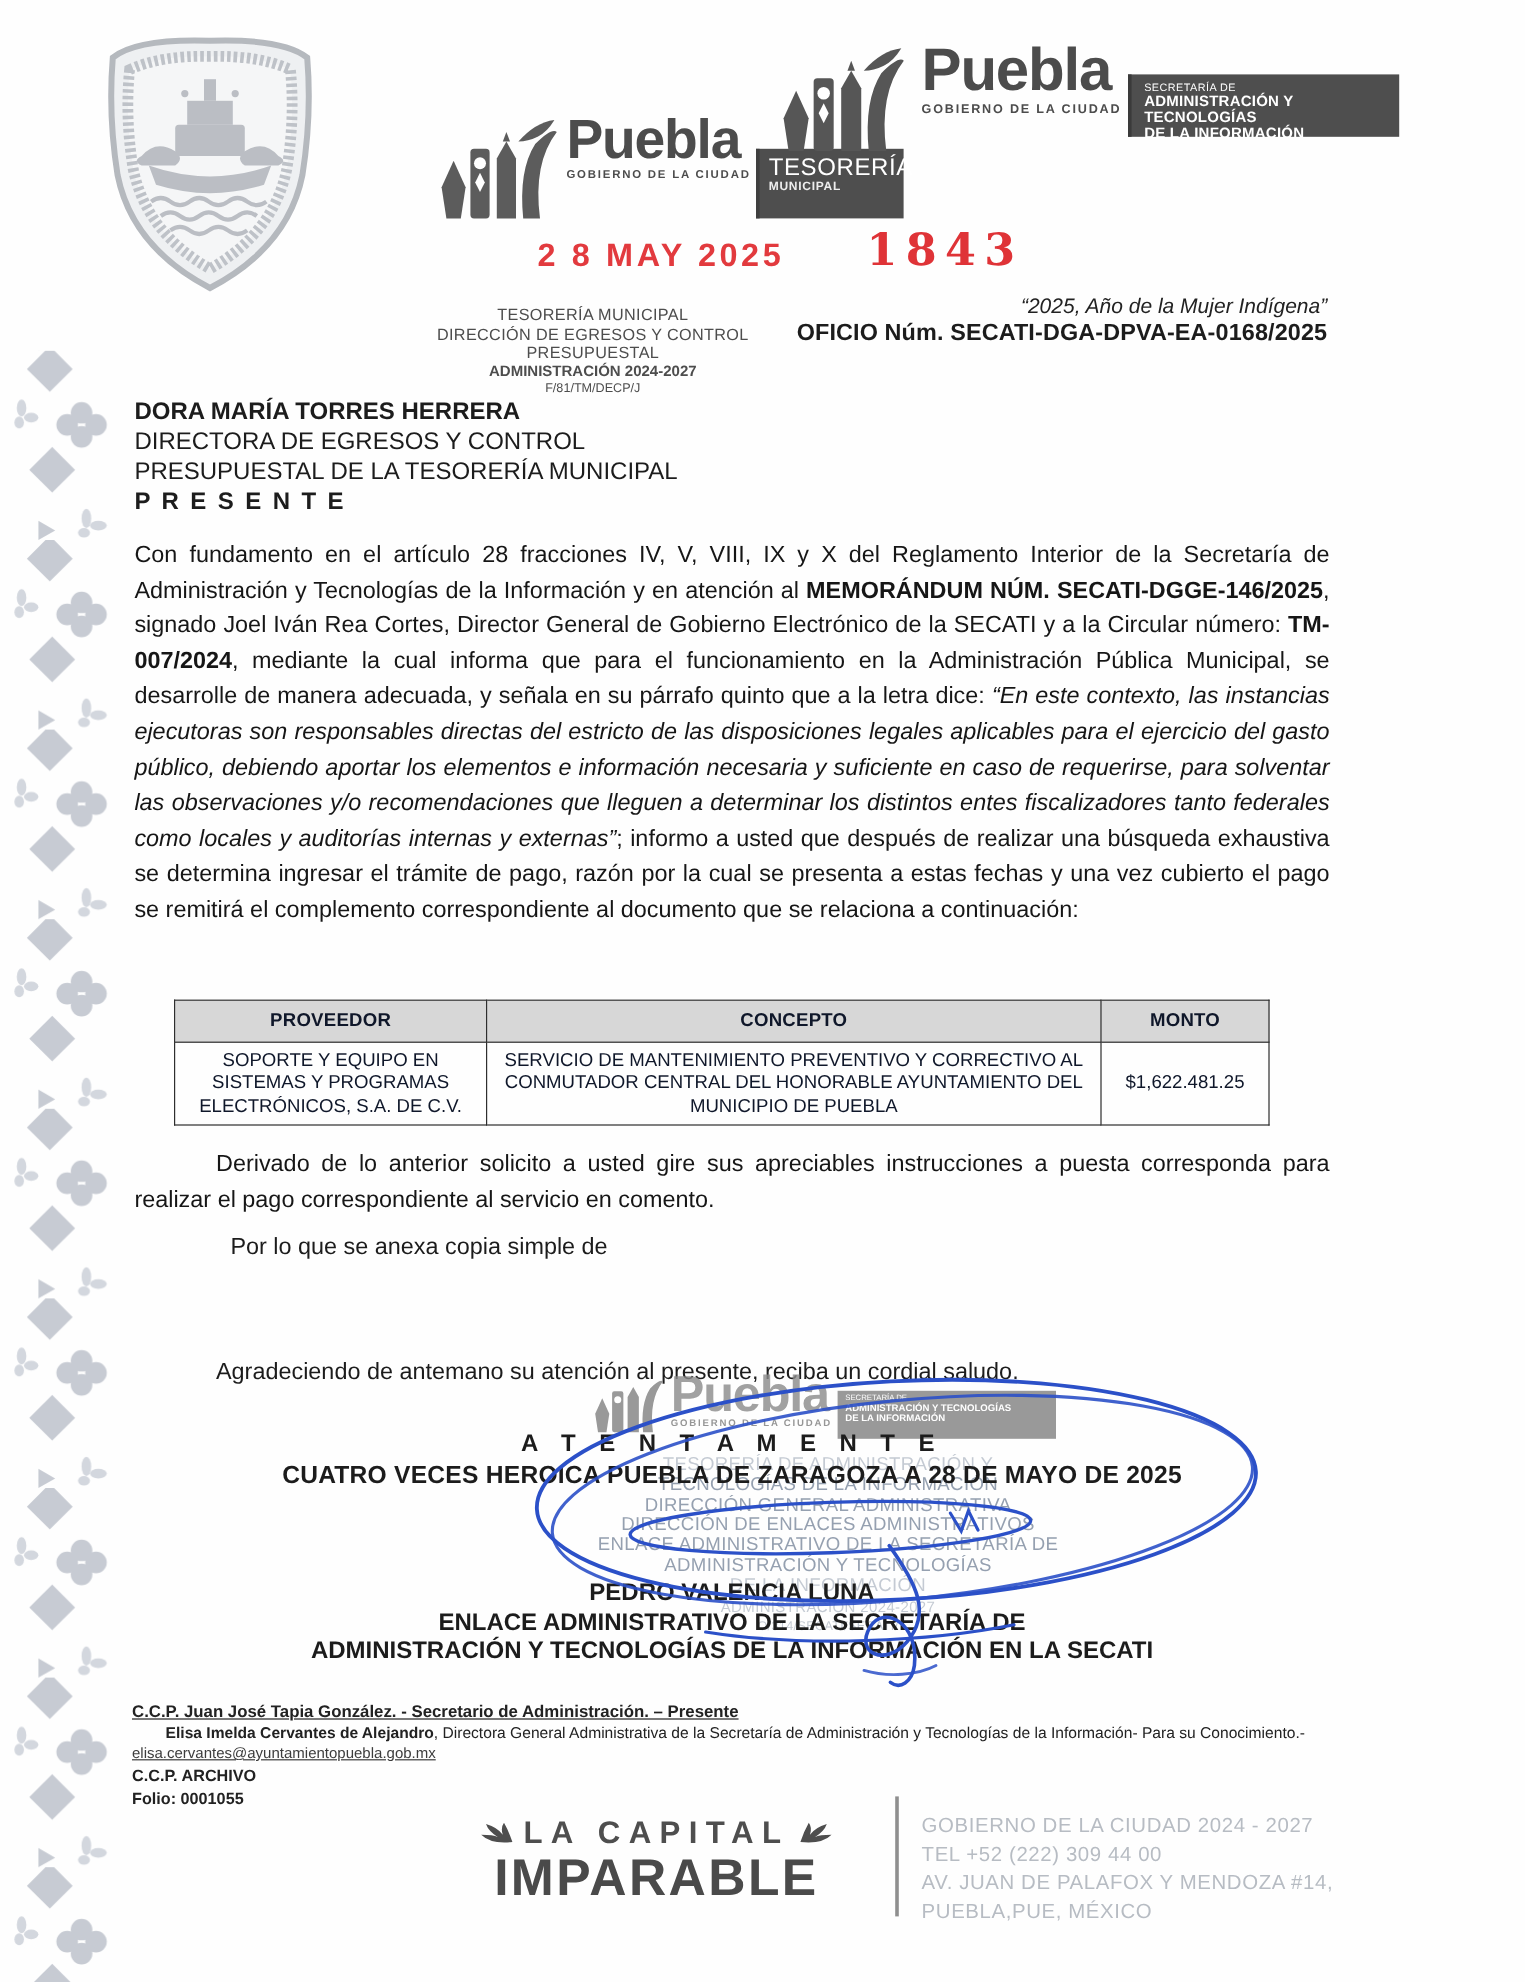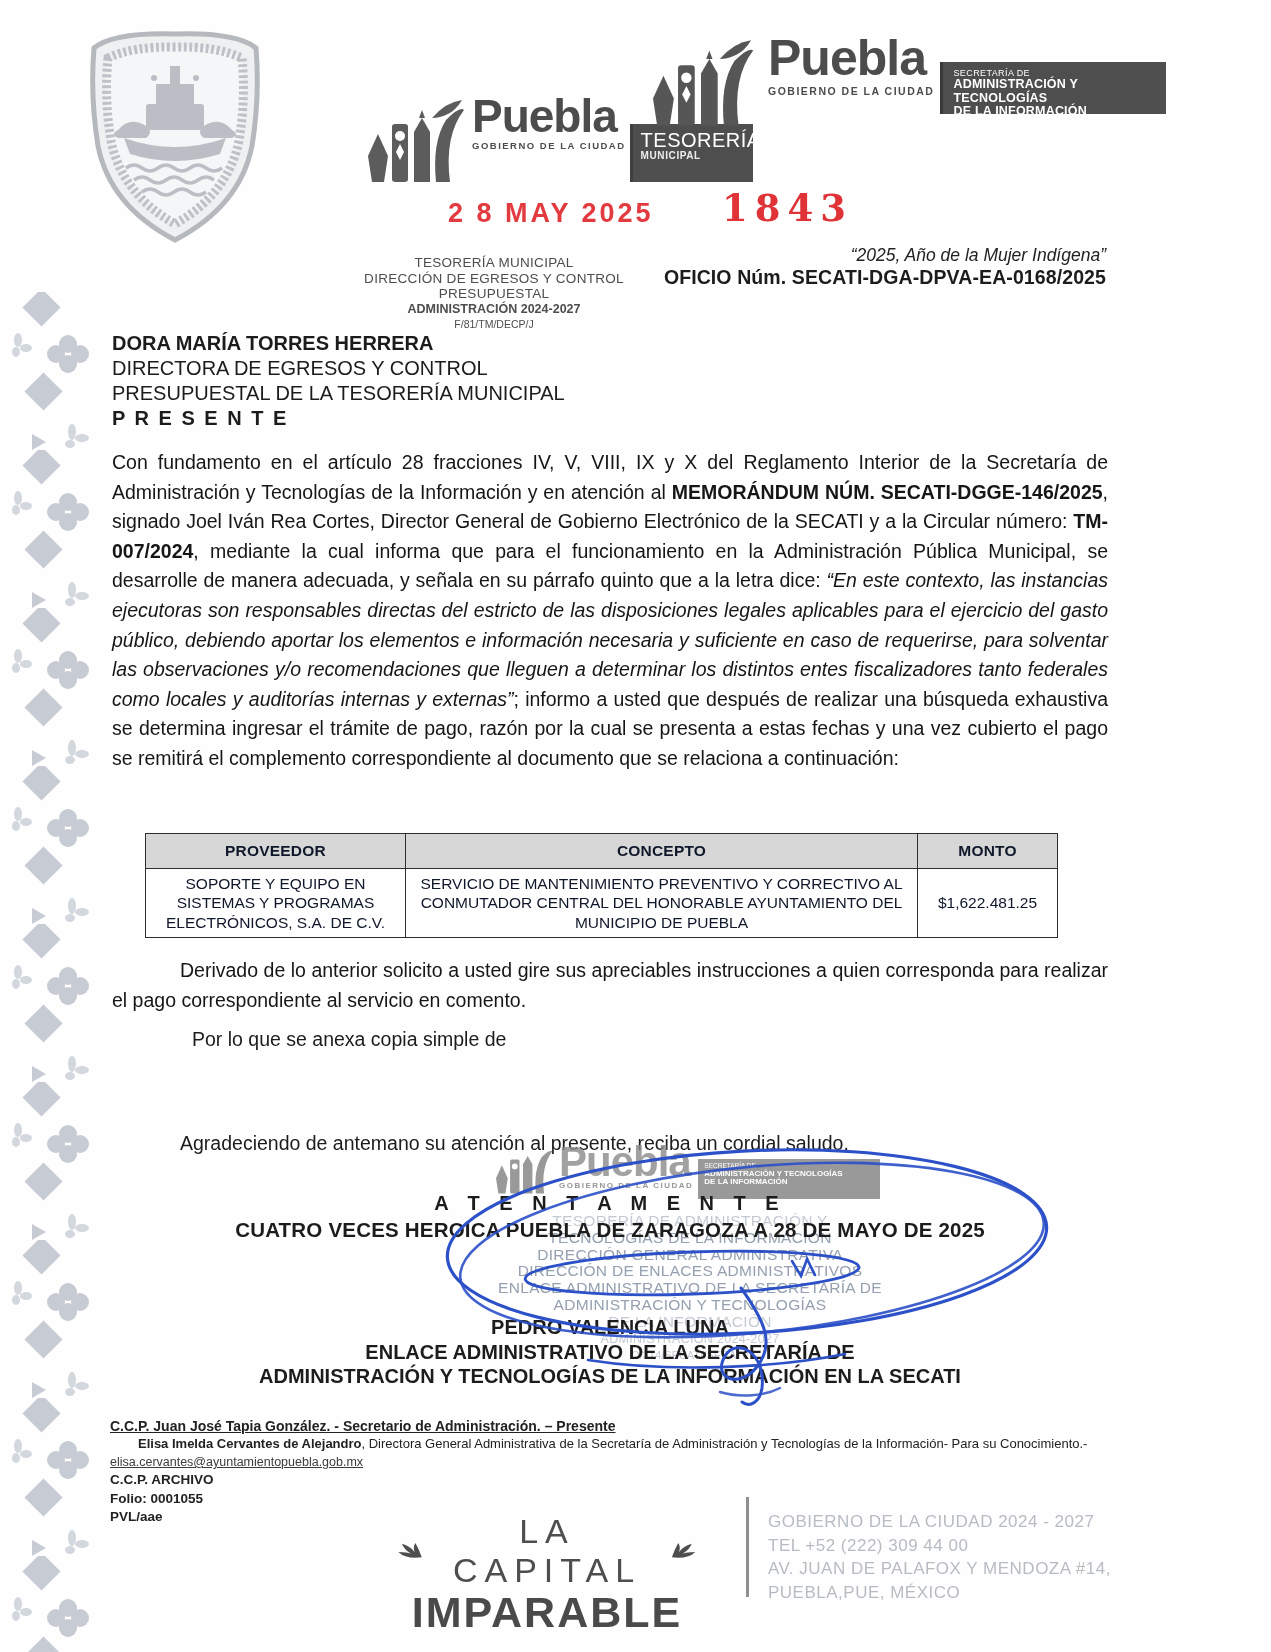--- a/index.html
+++ b/index.html
@@ -255,7 +255,7 @@
     </tbody>
   </table>
 
-  <div id="para2" class="abs bodytext">Derivado de lo anterior solicito a usted gire sus apreciables instrucciones a quien corresponda para realizar el pago correspondiente al servicio en comento.</div>
+  <div id="para2" class="abs bodytext">Derivado de lo anterior solicito a usted gire sus apreciables instrucciones a puesta corresponda para realizar el pago correspondiente al servicio en comento.</div>
   <div id="para3" class="abs">Por lo que se anexa copia simple de</div>
 
 

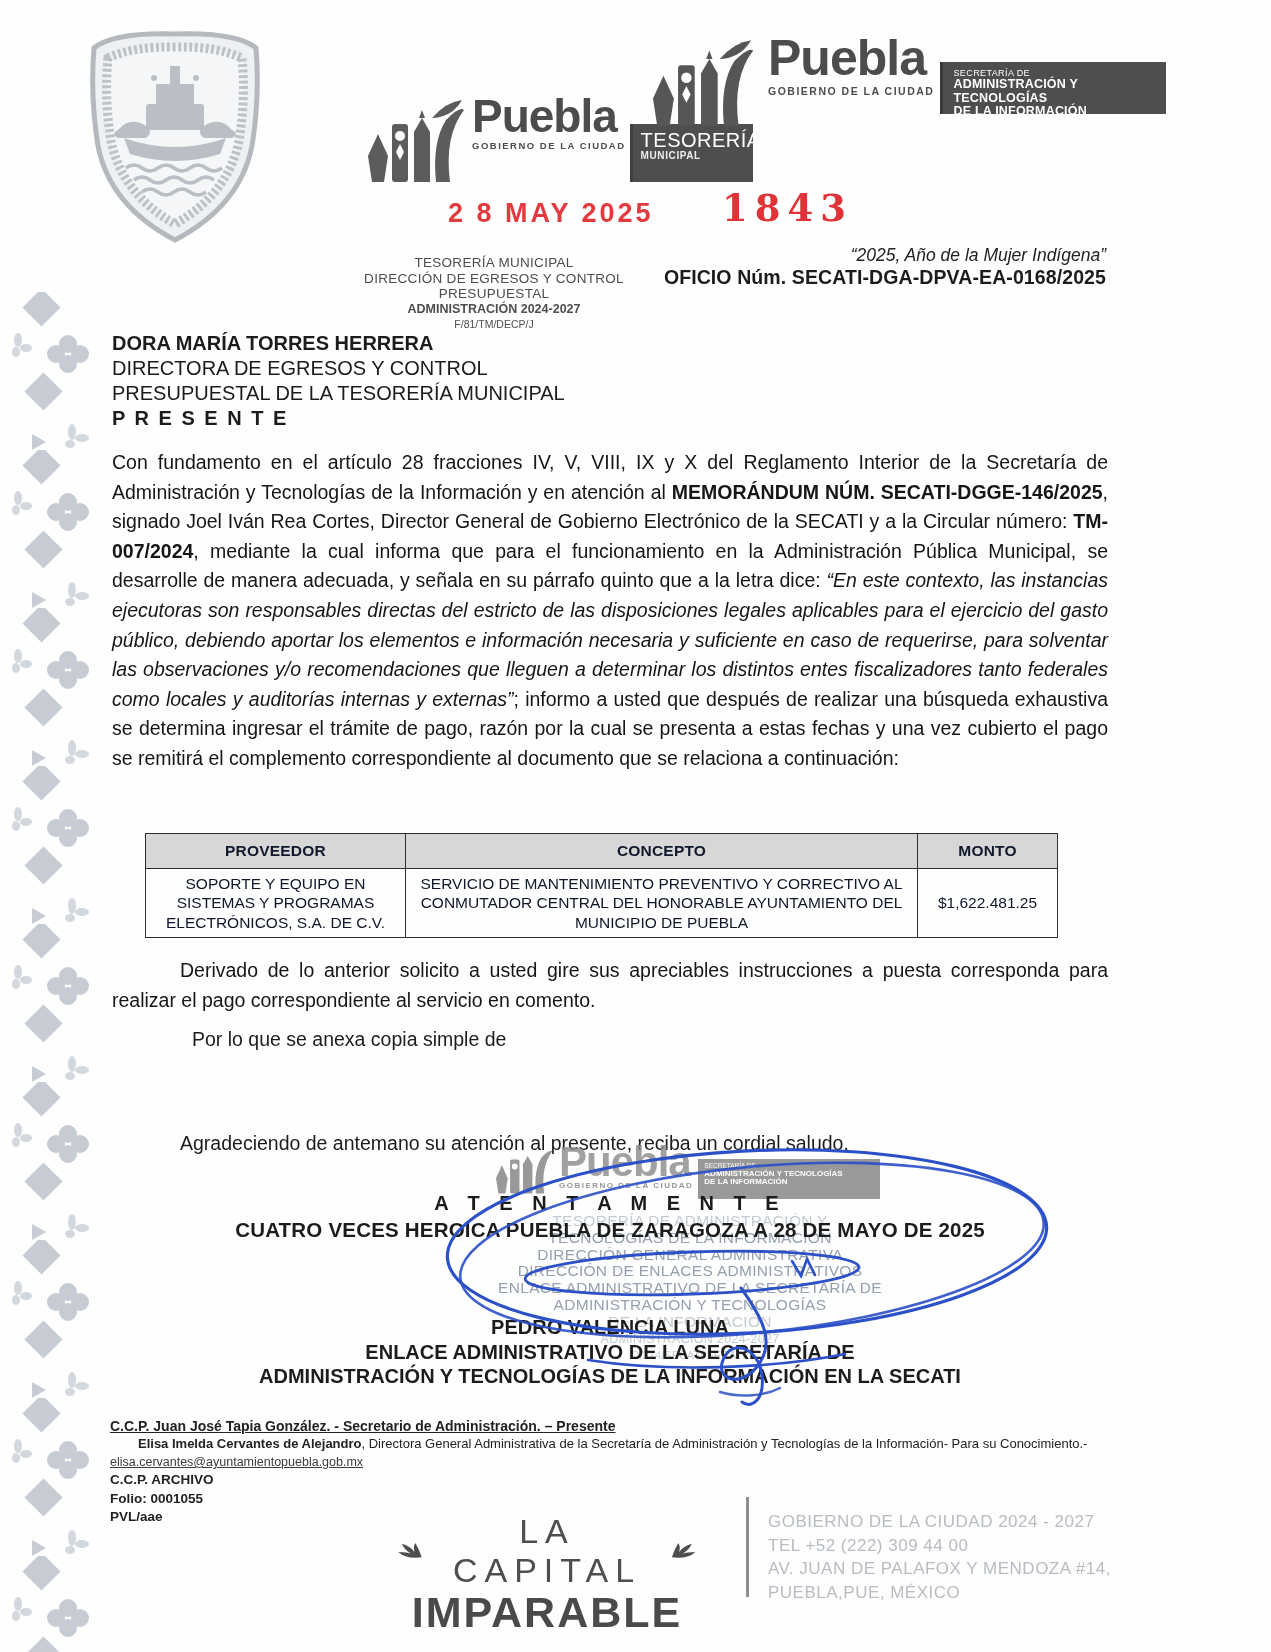--- a/index.html
+++ b/index.html
@@ -323,7 +323,6 @@
     <a class="email">elisa.cervantes@ayuntamientopuebla.gob.mx</a>
     <div class="r4">C.C.P. ARCHIVO</div>
     <div class="r4">Folio: 0001055</div>
-    <div class="r4">PVL/aae</div>
   </div>
 
   <div id="brand" class="abs">

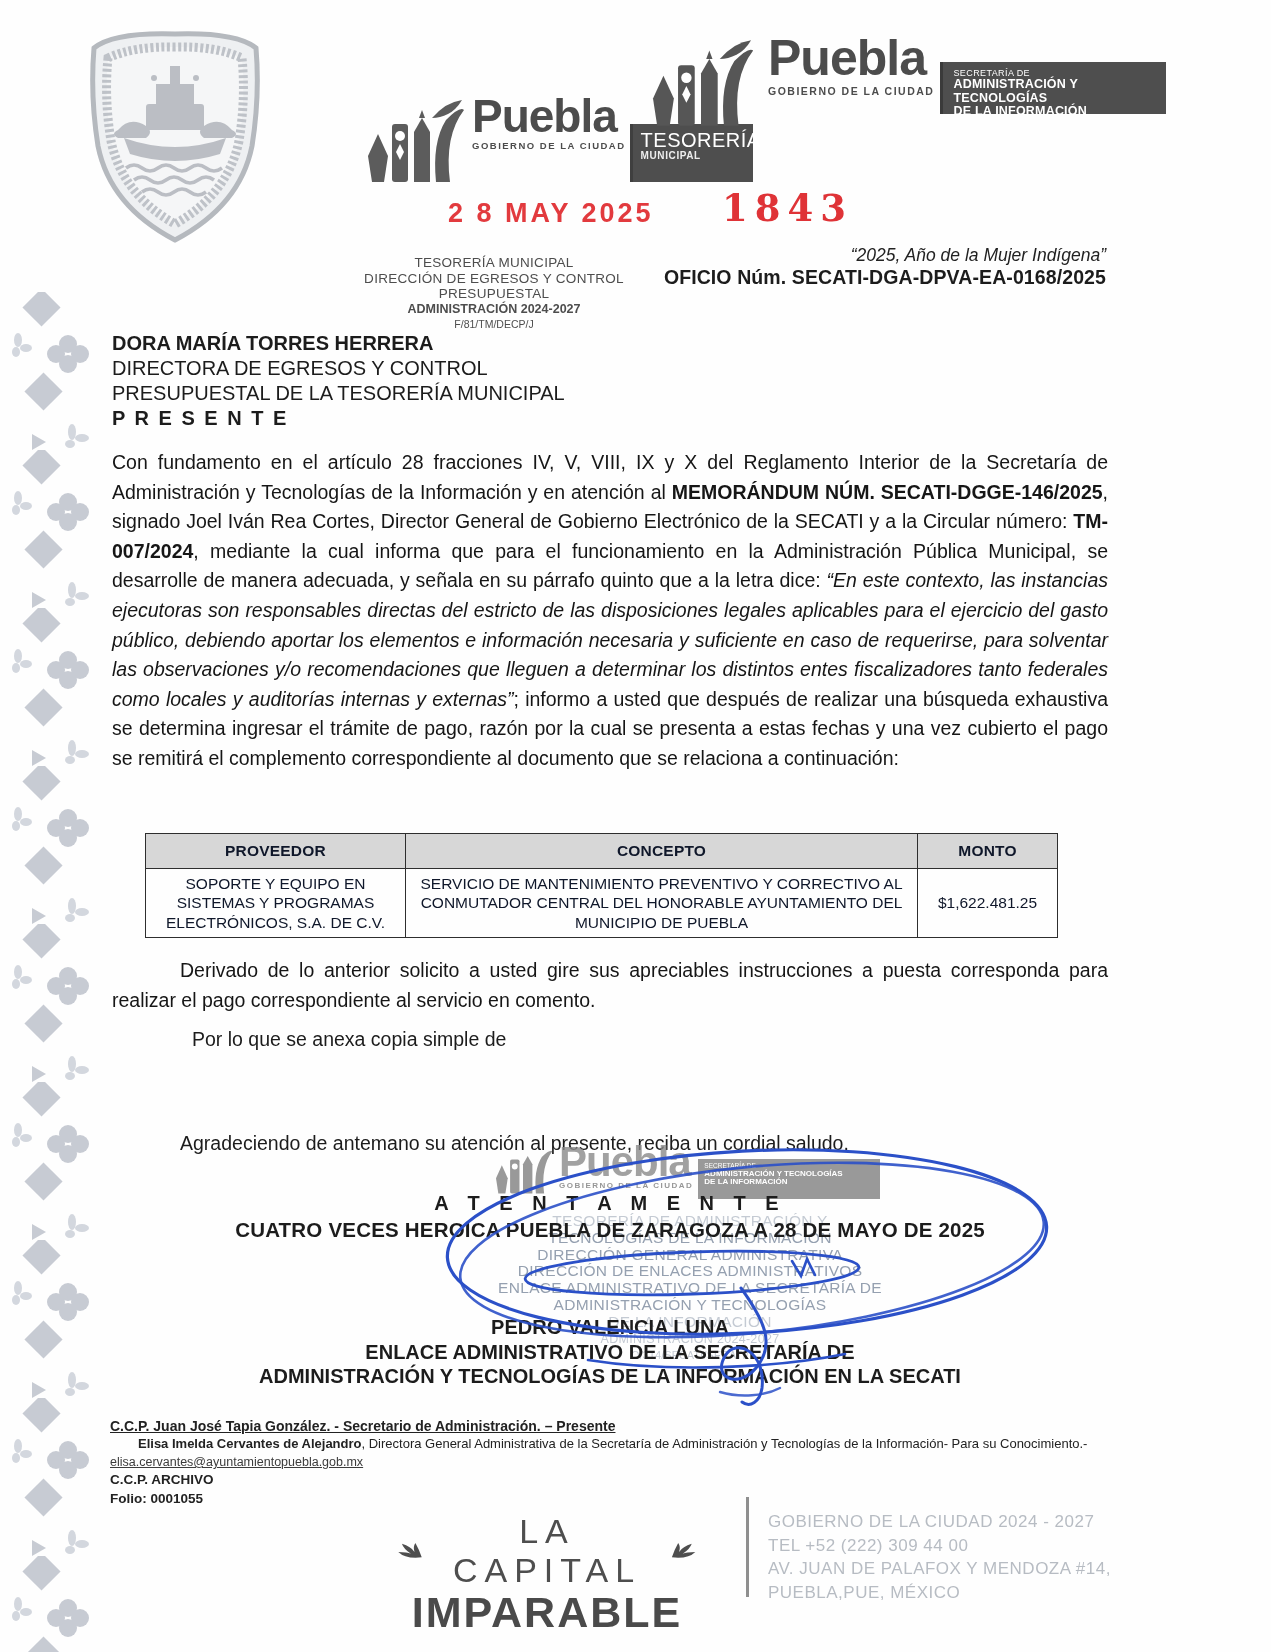--- a/index.html
+++ b/index.html
@@ -105,7 +105,7 @@
   
   #brand{left:392px; top:1512px; width:310px; text-align:center; color:#4e4e4e;}
   #brand .row1{display:flex; align-items:center; justify-content:center; gap:8px;}
-  #brand .capital{font-weight:normal; font-size:34px; letter-spacing:7px;}
+  #brand .capital{font-weight:bold; font-size:26px; letter-spacing:7px;}
   #brand .imparable{font-weight:bold; font-size:43px; letter-spacing:2px; margin-top:-2px; color:#4a4a4a;}
   #divider{left:746px; top:1497px; width:2.5px; height:100px; background:#8f8f8f;}
   #contact{left:768px; top:1510px; width:420px; color:#b7bcc3; font-size:17px; line-height:23.5px; letter-spacing:.5px;}

